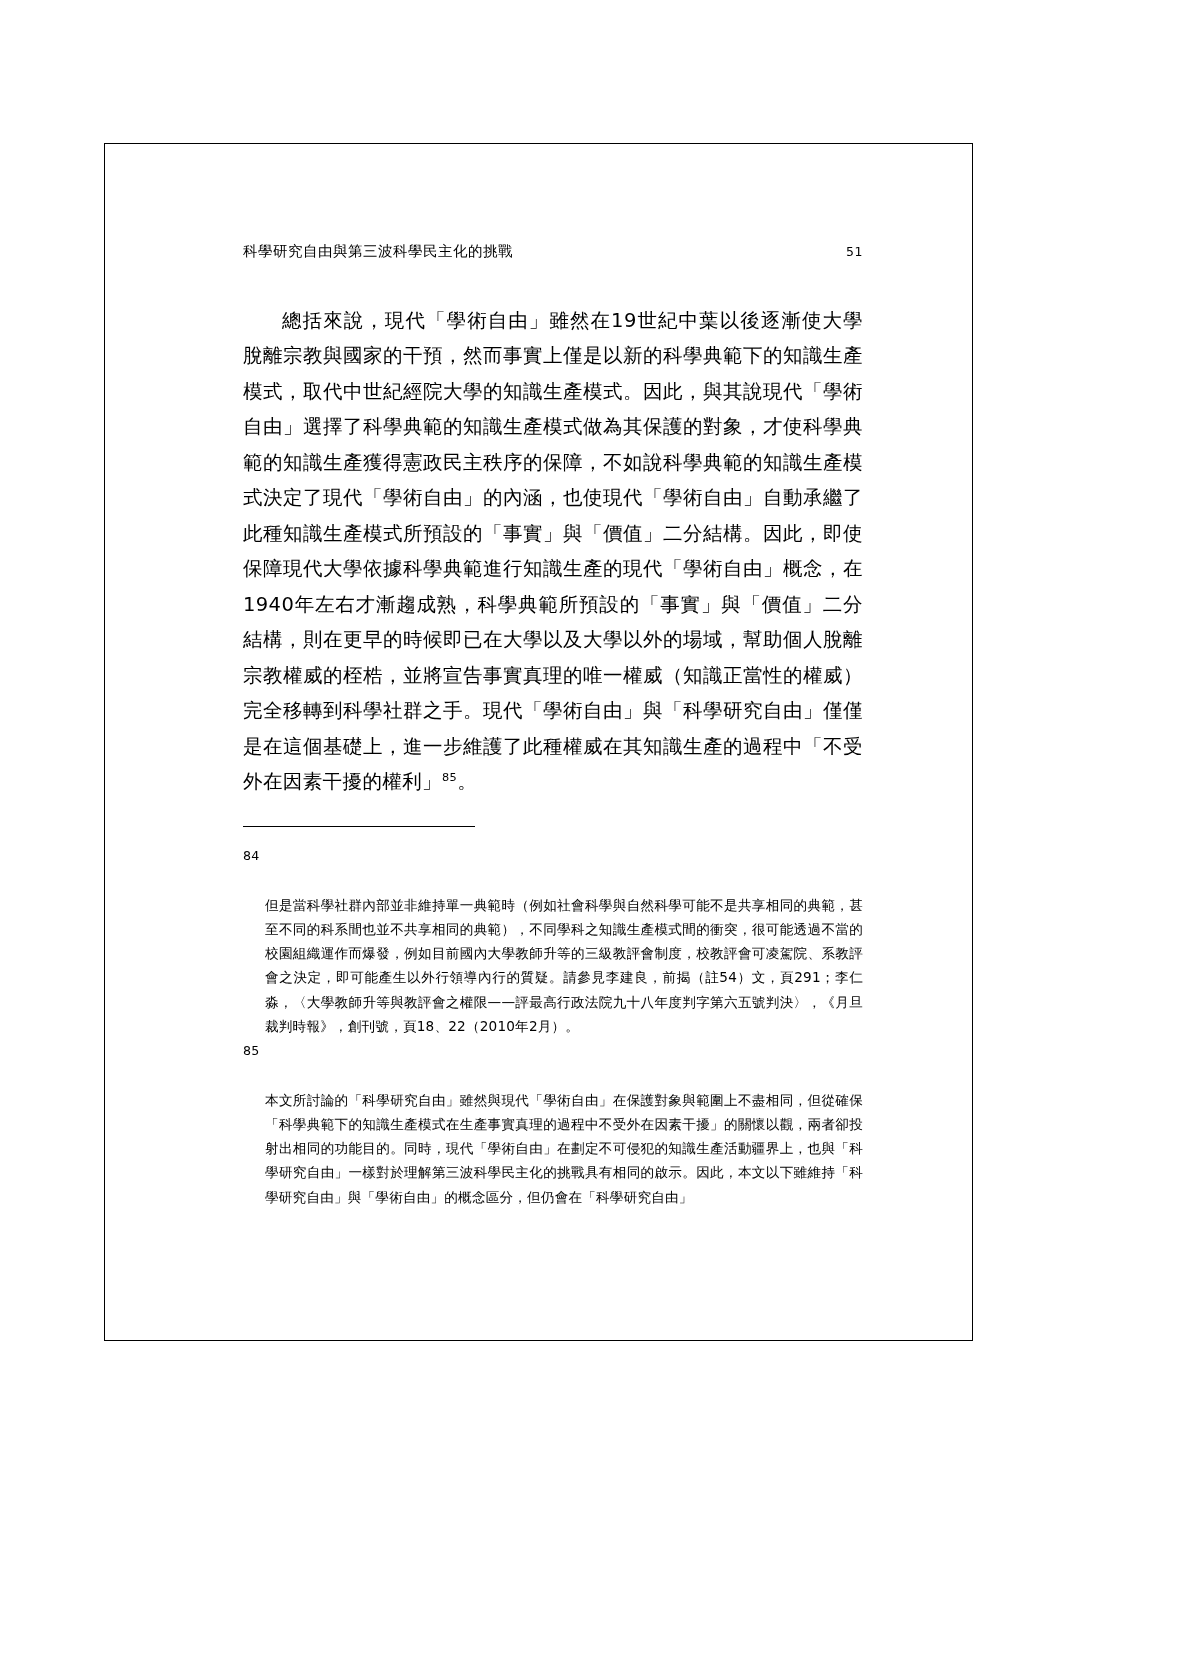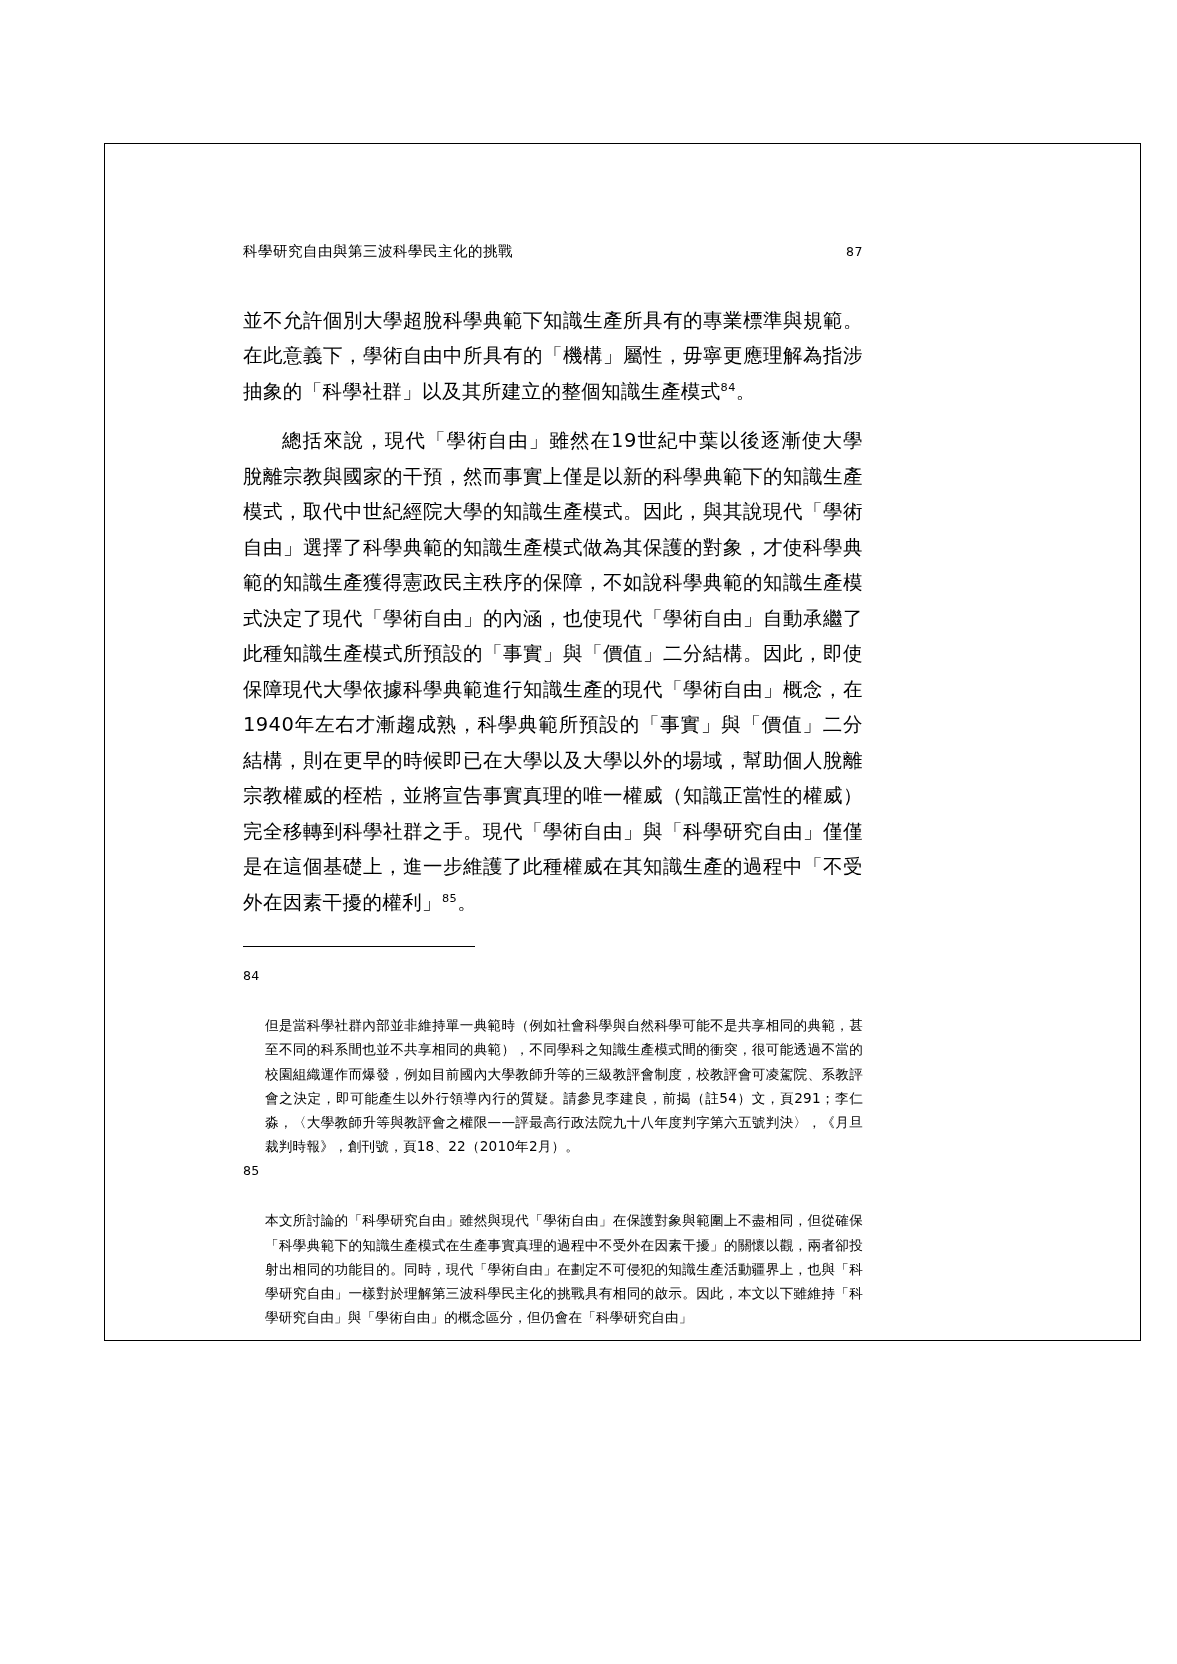--- a/index.html
+++ b/index.html
@@ -17,7 +17,7 @@
     position: absolute;
     left: 104px;
     top: 143px;
-    width: 1037px;
+    width: 869px;
     height: 1198px;
     border: 1px solid #000000;
     box-sizing: border-box;

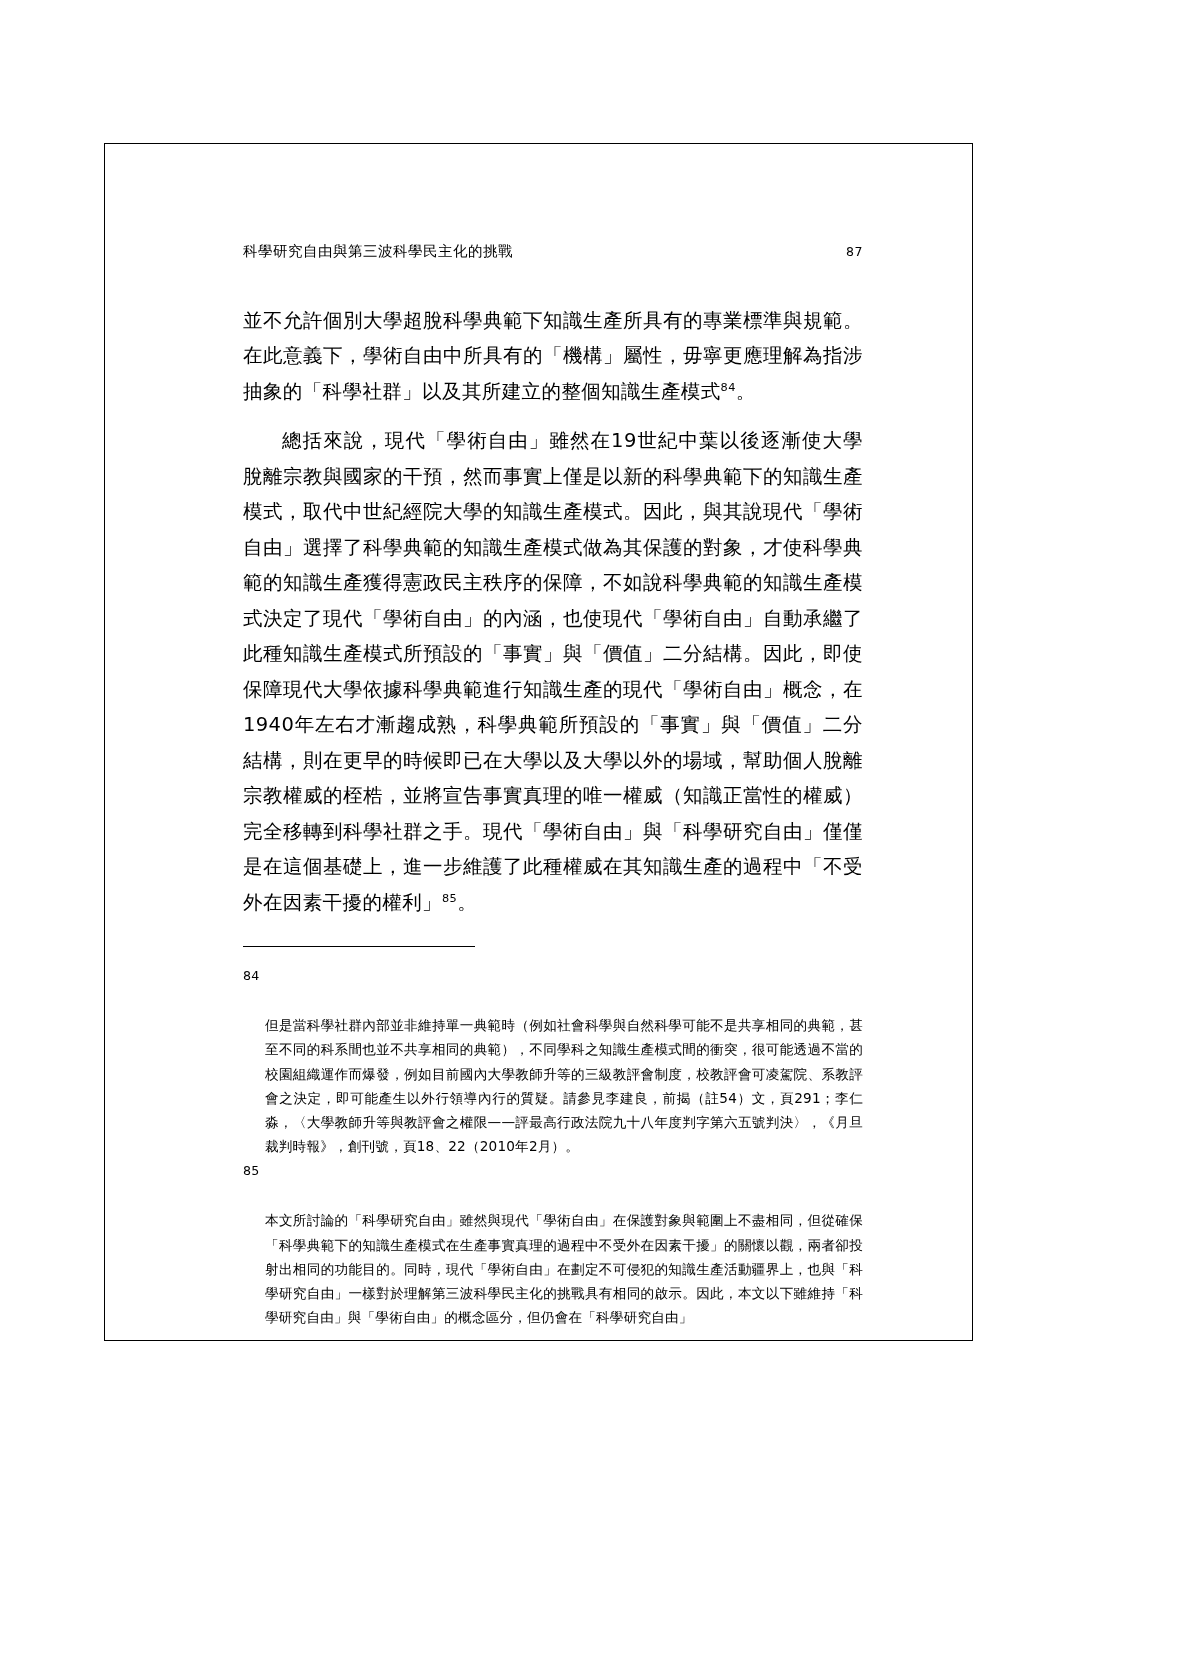--- a/index.html
+++ b/index.html
@@ -95,7 +95,7 @@
 
     <div class="runhead">
       <span class="title">科學研究自由與第三波科學民主化的挑戰</span>
-      <span class="pagenum">87</span>
+      <span class="pagenum">51</span>
     </div>
 
     <p class="body"><span>並不允許個別大學超脫科學典範下知識生產所具有的專業標準與規範。在此意義下，學術自由中所具有的「機構」屬性，毋寧更應理解為指涉抽象的「科學社群」以及其所建立的整個知識生產模式</span><sup>84</sup><span>。</span></p>

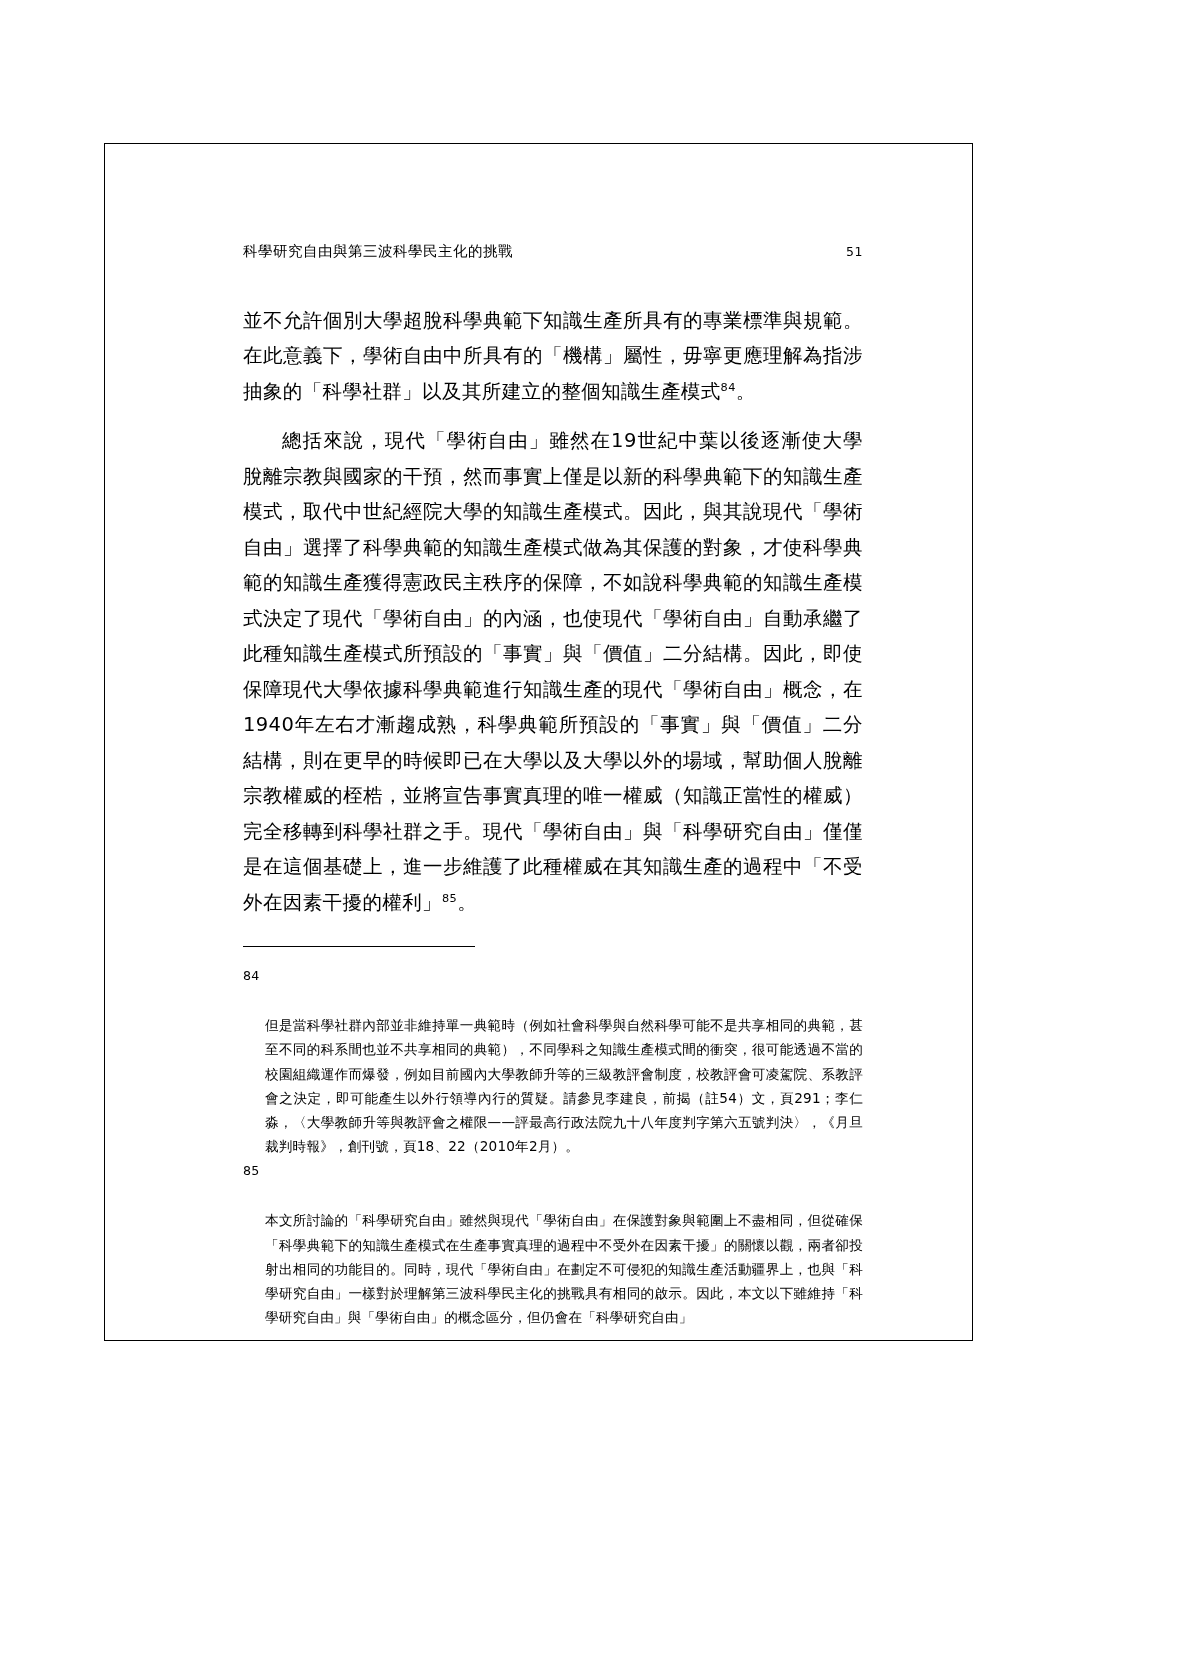--- a/index.html
+++ b/index.html
@@ -98,7 +98,6 @@
       <span class="pagenum">51</span>
     </div>
 
-    <p class="body"><span>並不允許個別大學超脫科學典範下知識生產所具有的專業標準與規範。在此意義下，學術自由中所具有的「機構」屬性，毋寧更應理解為指涉抽象的「科學社群」以及其所建立的整個知識生產模式</span><sup>84</sup><span>。</span></p>
 
     <p class="body indent"><span>總括來說，現代「學術自由」雖然在19世紀中葉以後逐漸使大學脫離宗教與國家的干預，然而事實上僅是以新的科學典範下的知識生產模式，取代中世紀經院大學的知識生產模式。因此，與其說現代「學術自由」選擇了科學典範的知識生產模式做為其保護的對象，才使科學典範的知識生產獲得憲政民主秩序的保障，不如說科學典範的知識生產模式決定了現代「學術自由」的內涵，也使現代「學術自由」自動承繼了此種知識生產模式所預設的「事實」與「價值」二分結構。因此，即使保障現代大學依據科學典範進行知識生產的現代「學術自由」概念，在1940年左右才漸趨成熟，科學典範所預設的「事實」與「價值」二分結構，則在更早的時候即已在大學以及大學以外的場域，幫助個人脫離宗教權威的桎梏，並將宣告事實真理的唯一權威（知識正當性的權威）完全移轉到科學社群之手。現代「學術自由」與「科學研究自由」僅僅是在這個基礎上，進一步維護了此種權威在其知識生產的過程中「不受外在因素干擾的權利」</span><sup>85</sup><span>。</span></p>
 

